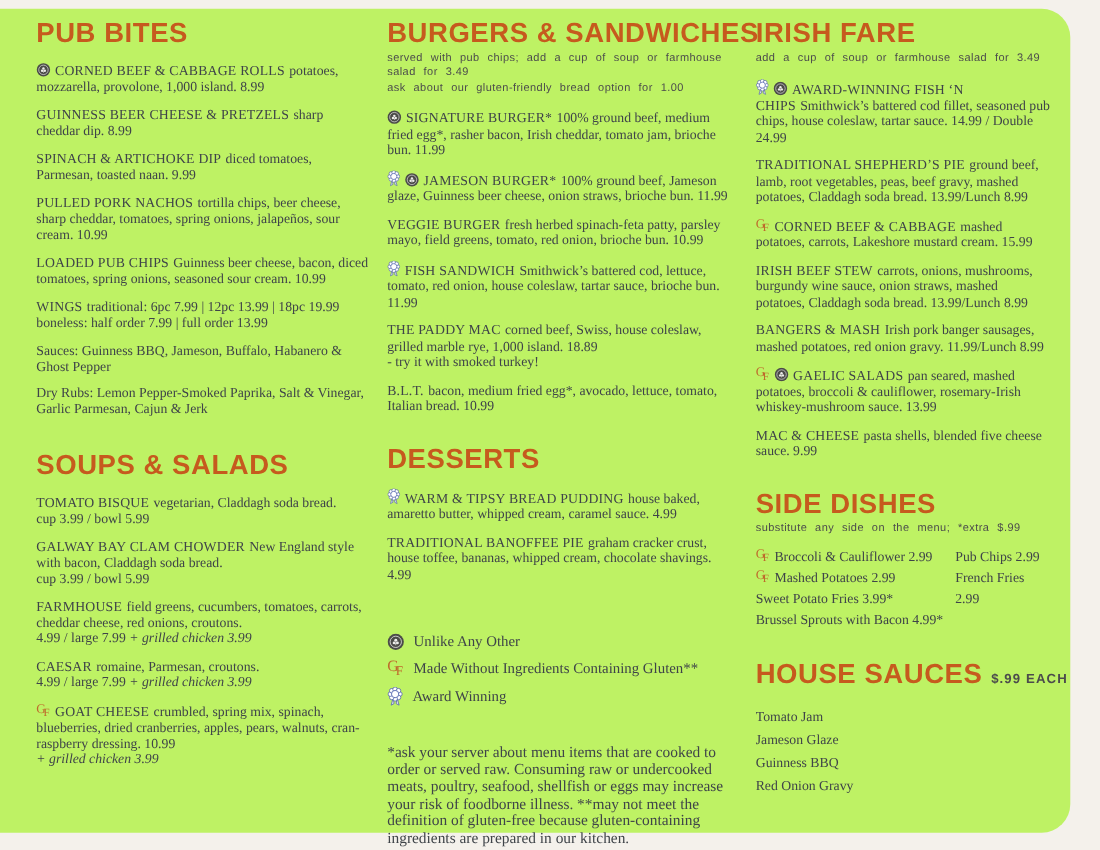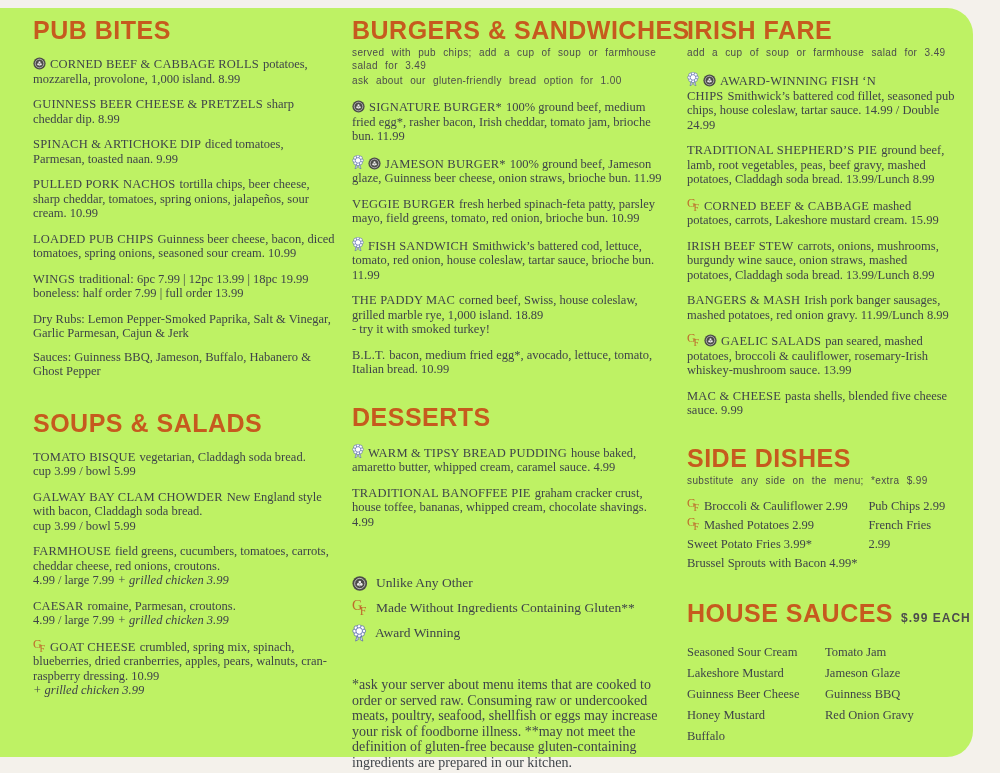--- a/index.html
+++ b/index.html
@@ -123,10 +123,10 @@
             <p class="ln"><span>boneless: half order 7.99 | full order 13.99</span></p>
           </div>
           <div class="item plain">
+            <p class="head"><span class="ds">Sauces: Guinness BBQ, Jameson, Buffalo, Habanero &amp; Ghost Pepper</span></p>
+          </div>
+          <div class="item plain">
             <p class="head"><span class="ds">Dry Rubs: Lemon Pepper-Smoked Paprika, Salt &amp; Vinegar, Garlic Parmesan, Cajun &amp; Jerk</span></p>
-          </div>
-          <div class="item plain">
-            <p class="head"><span class="ds">Sauces: Guinness BBQ, Jameson, Buffalo, Habanero &amp; Ghost Pepper</span></p>
           </div>
         </div>
       </section>

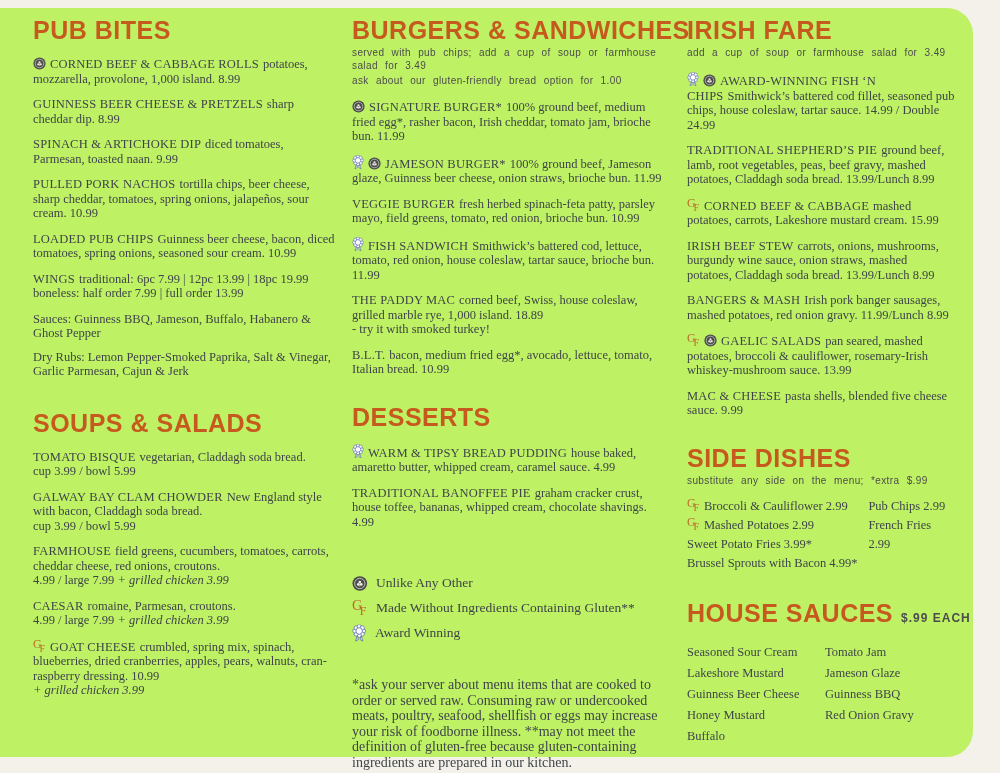--- a/index.html
+++ b/index.html
@@ -356,13 +356,6 @@
         <h2>HOUSE SAUCES<span class="title-suffix">$.99 EACH</span></h2>
         <div class="minicols">
           <div class="minicol">
-            <p class="mini" style="margin: 0px;"><span>Seasoned Sour Cream</span></p>
-            <p class="mini" style="margin: 0px;"><span>Lakeshore Mustard</span></p>
-            <p class="mini" style="margin: 0px;"><span>Guinness Beer Cheese</span></p>
-            <p class="mini" style="margin: 0px;"><span>Honey Mustard</span></p>
-            <p class="mini" style="margin: 0px;"><span>Buffalo</span></p>
-          </div>
-          <div class="minicol">
             <p class="mini" style="margin: 0px;"><span>Tomato Jam</span></p>
             <p class="mini" style="margin: 0px;"><span>Jameson Glaze</span></p>
             <p class="mini" style="margin: 0px;"><span>Guinness BBQ</span></p>

